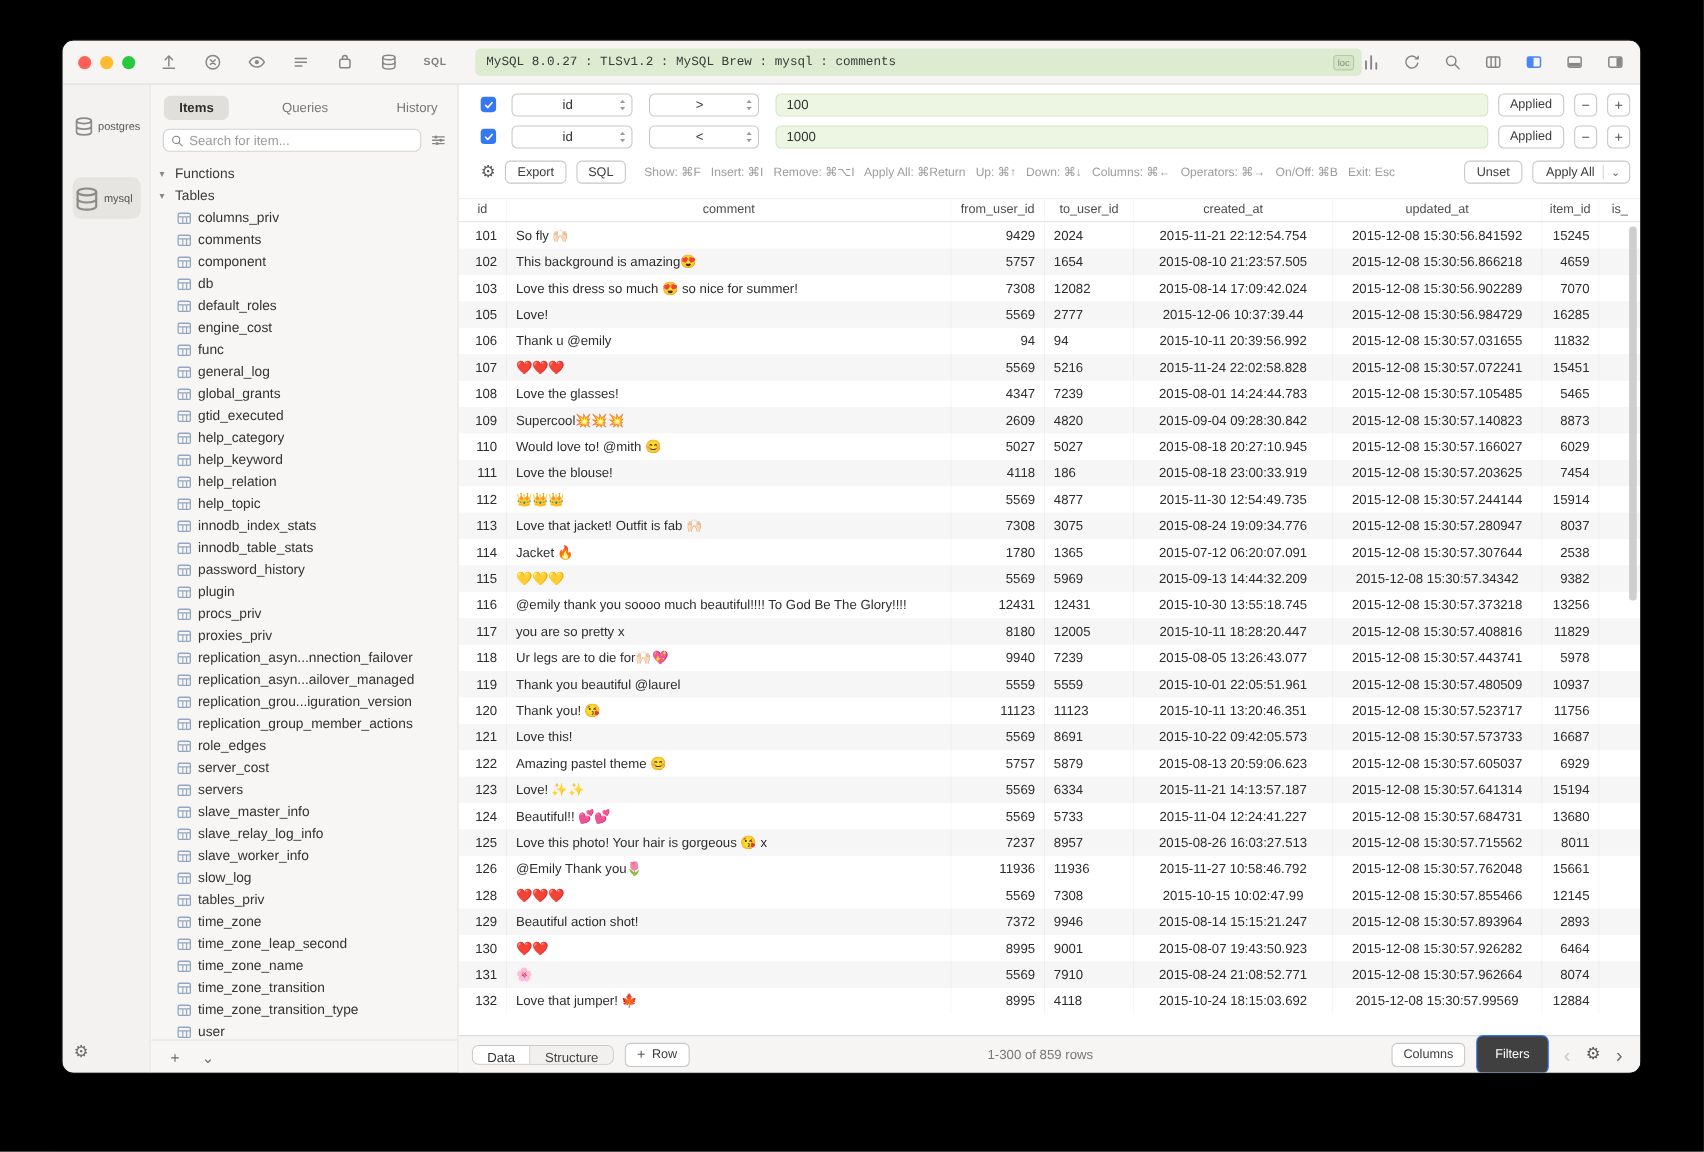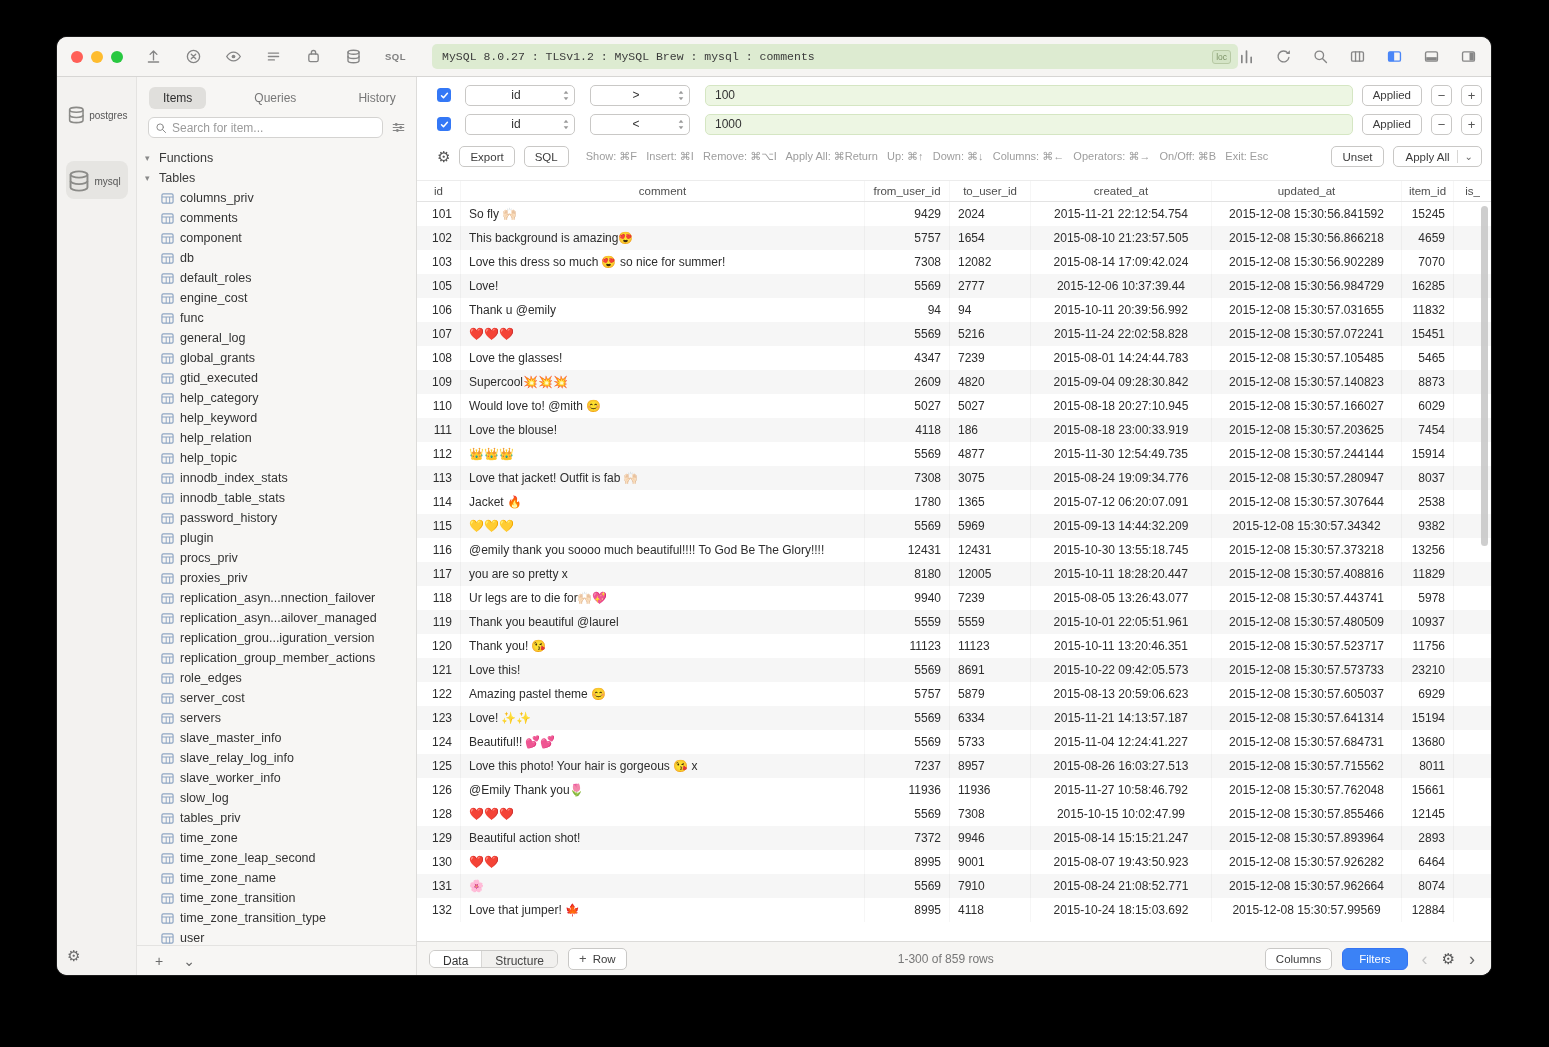--- a/index.html
+++ b/index.html
@@ -56,7 +56,7 @@
   .sidebar { width:280px; flex:0 0 280px; background:#f7f6f4; border-right:1px solid #dddcda; position:relative; padding-top:8px; overflow:hidden; }
   .side-tabs { display:flex; align-items:center; height:26px; padding:0 12px; gap:34px; }
   .side-tab { font-size:12px; color:#777; padding:4px 14px; border-radius:6px; }
-  .side-tab.active { background:#e0dfdc; color:#2e2e2e; }
+  .side-tab.active { background:#e0dfdc; color:#2e2e2e;font-weight:bold; }
   .searchrow { display:flex; align-items:center; padding:6px 10px 6px 11px; gap:8px; }
   .searchbox {
     flex:1; height:21px; background:#fff; border:1px solid #d4d3d1; border-radius:6px;

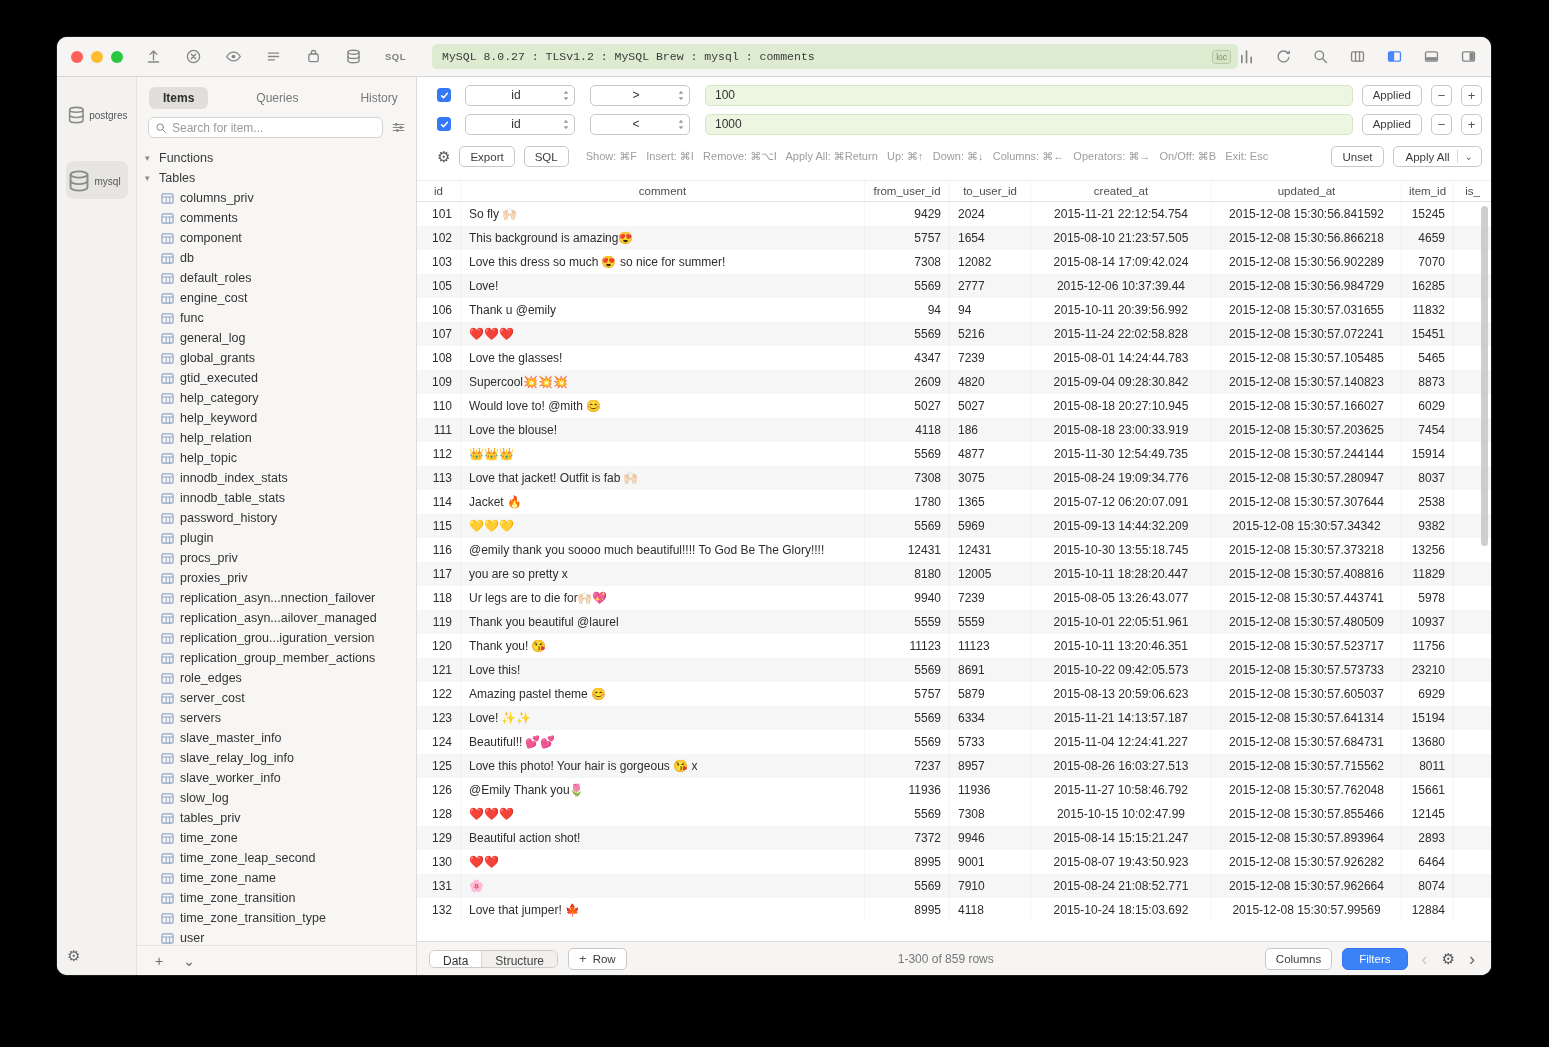--- a/index.html
+++ b/index.html
@@ -814,7 +814,7 @@
               <span class="gcell c-to">8691</span>
               <span class="gcell c-created">2015-10-22 09:42:05.573</span>
               <span class="gcell c-updated">2015-12-08 15:30:57.573733</span>
-              <span class="gcell c-item">23210</span>
+              <span class="gcell c-item">16687</span>
               <span class="gcell c-is"></span>
             </div>
             <div class="grow">

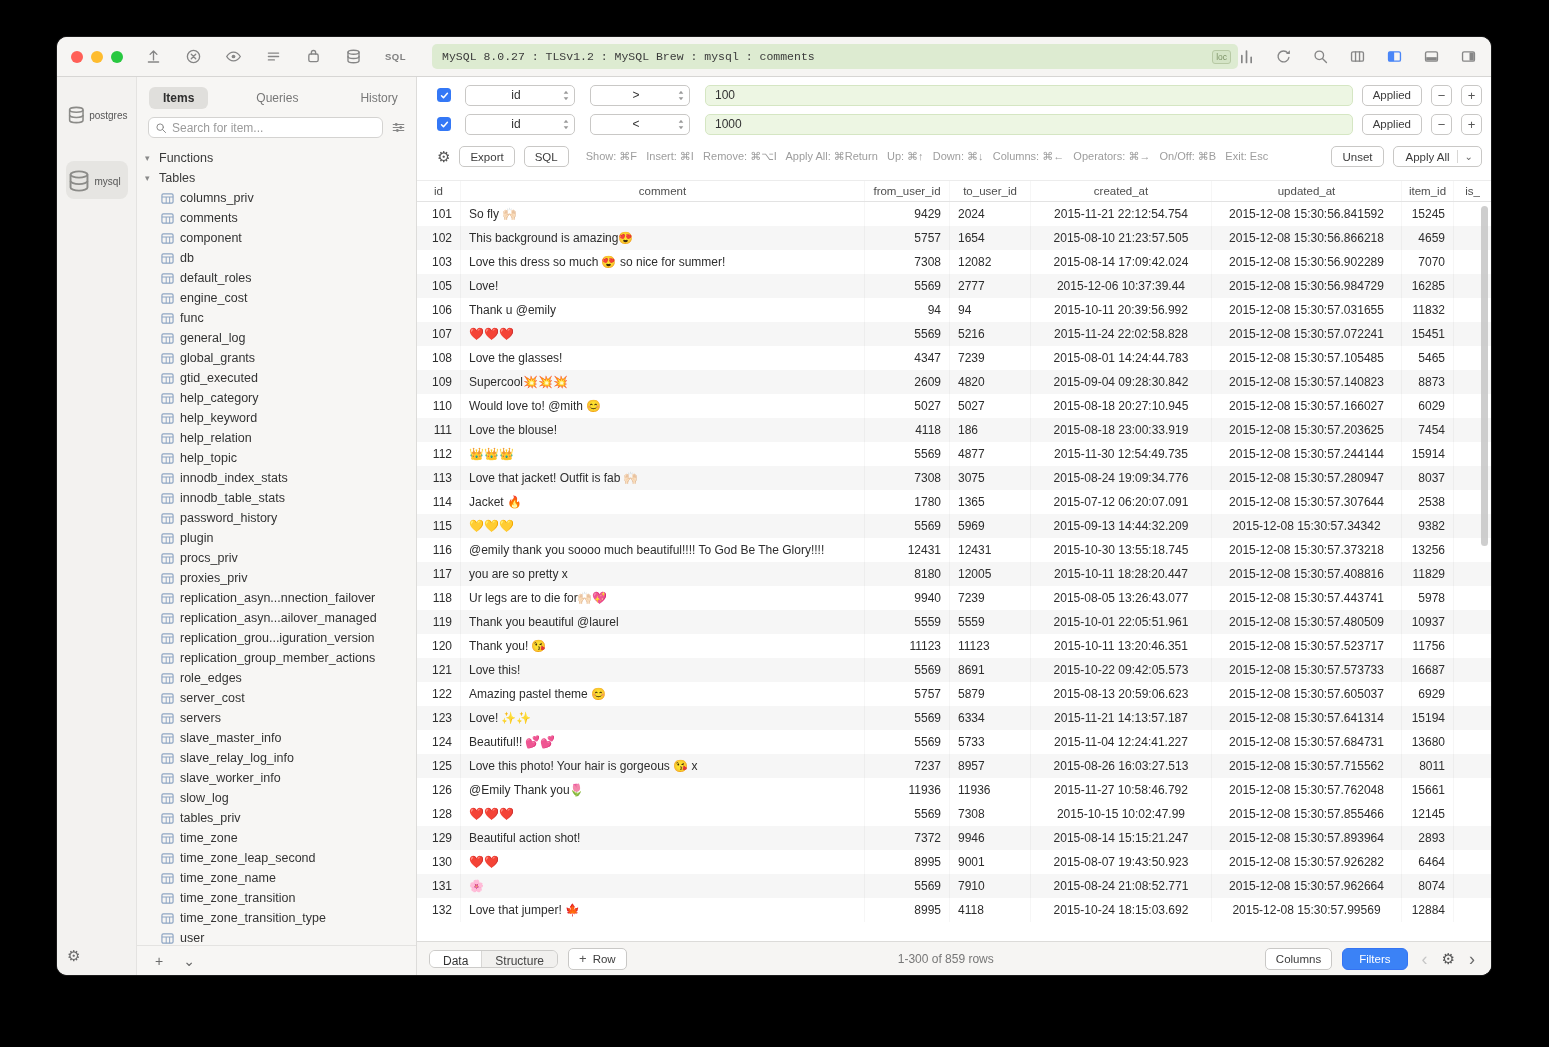--- a/index.html
+++ b/index.html
@@ -134,7 +134,7 @@
   .rowbtn { display:inline-flex; align-items:center; gap:6px; height:22px; }
   .rowbtn .plus { font-size:13px; color:#555; }
   .fstatus { flex:1; text-align:center; font-size:12px; color:#777; }
-  .btn.primary { background:#3b82f6; border-color:#3574f2; color:#fff; height:22px; padding:0 16px; border-radius:6px; }
+  .btn.primary { background:#404040; border-color:#3574f2; color:#fff; height:35px; padding:0 16px; border-radius:6px; }
   .btn.plain22 { height:22px; }
   .pgchev { font-size:18px; line-height:1; color:#6a6a6a; padding:0 4px; }
   .pgchev.dis { color:#c6c6c6; }

